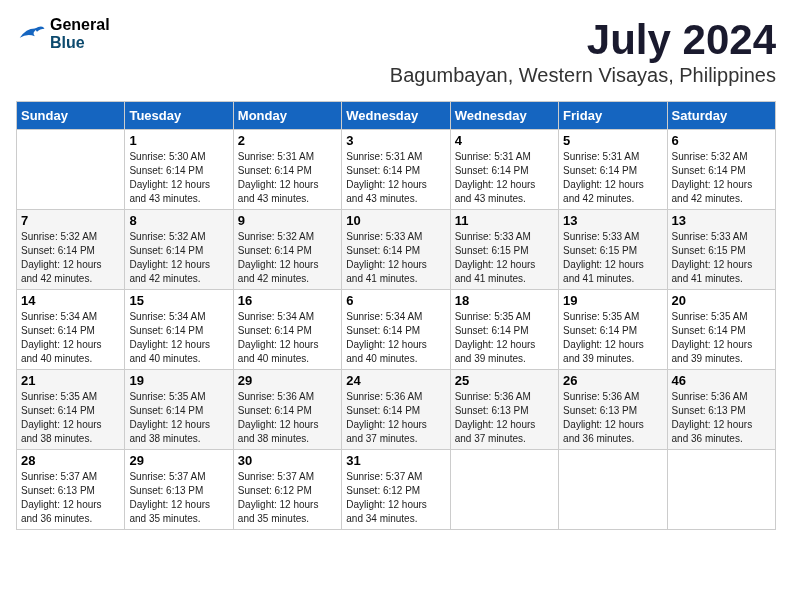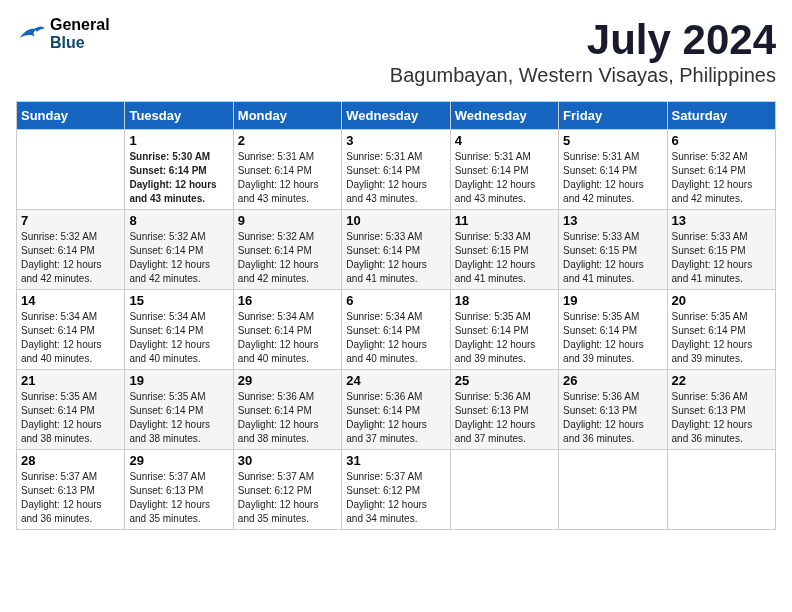--- a/index.html
+++ b/index.html
@@ -117,7 +117,7 @@
         <td class="empty-cell"></td>
         <td>
           <span class="day-number">1</span>
-          <div class="day-info" style="white-space: pre-line; font-weight: bold;">Sunrise: 5:30 AM
+          <div class="day-info" style="white-space: pre-line;">Sunrise: 5:30 AM
 Sunset: 6:14 PM
 Daylight: 12 hours
 and 43 minutes.</div>

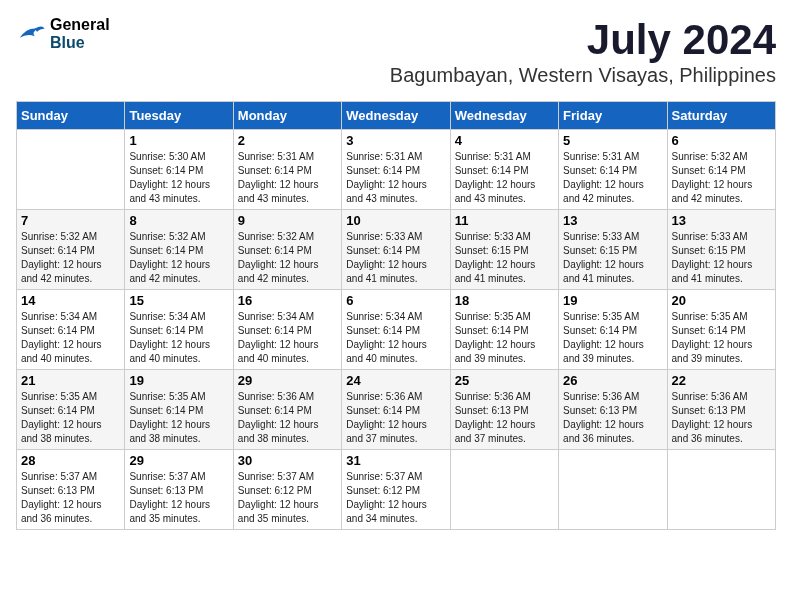--- a/index.html
+++ b/index.html
@@ -304,7 +304,7 @@
 and 36 minutes.</div>
         </td>
         <td>
-          <span class="day-number">22</span>
+          <span class="day-number">46</span>
           <div class="day-info" style="white-space: pre-line;">Sunrise: 5:36 AM
 Sunset: 6:13 PM
 Daylight: 12 hours

